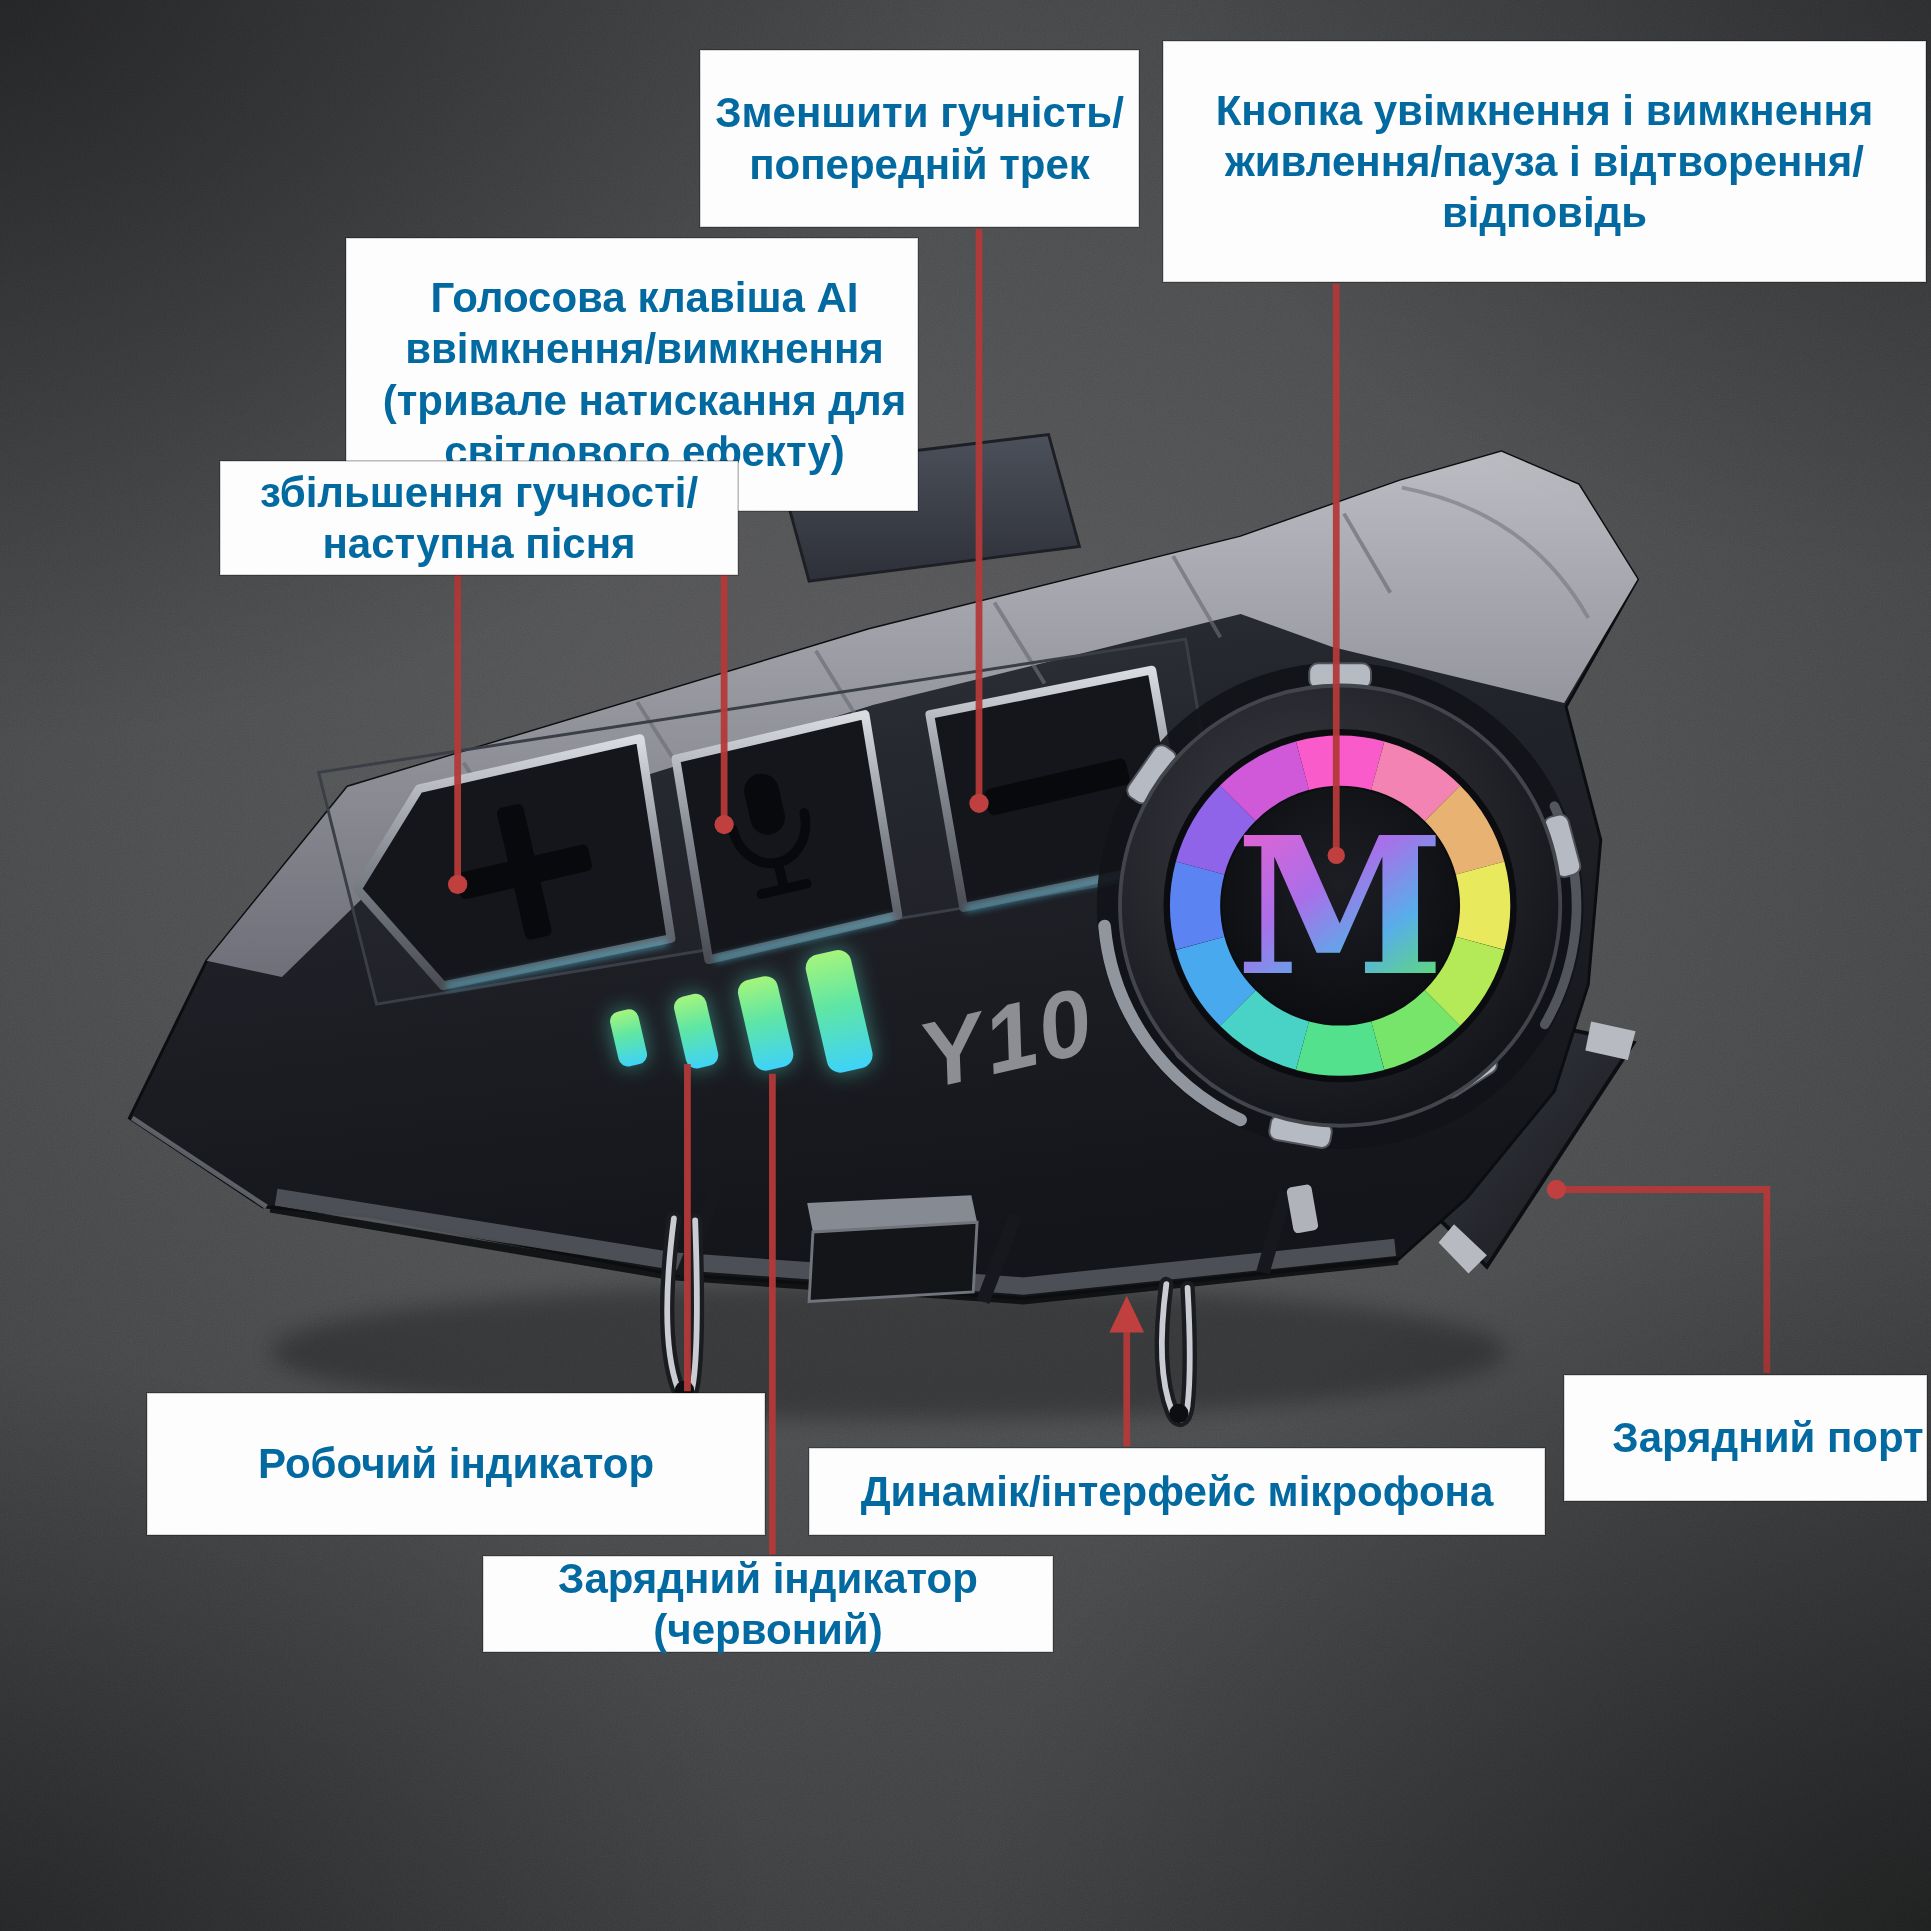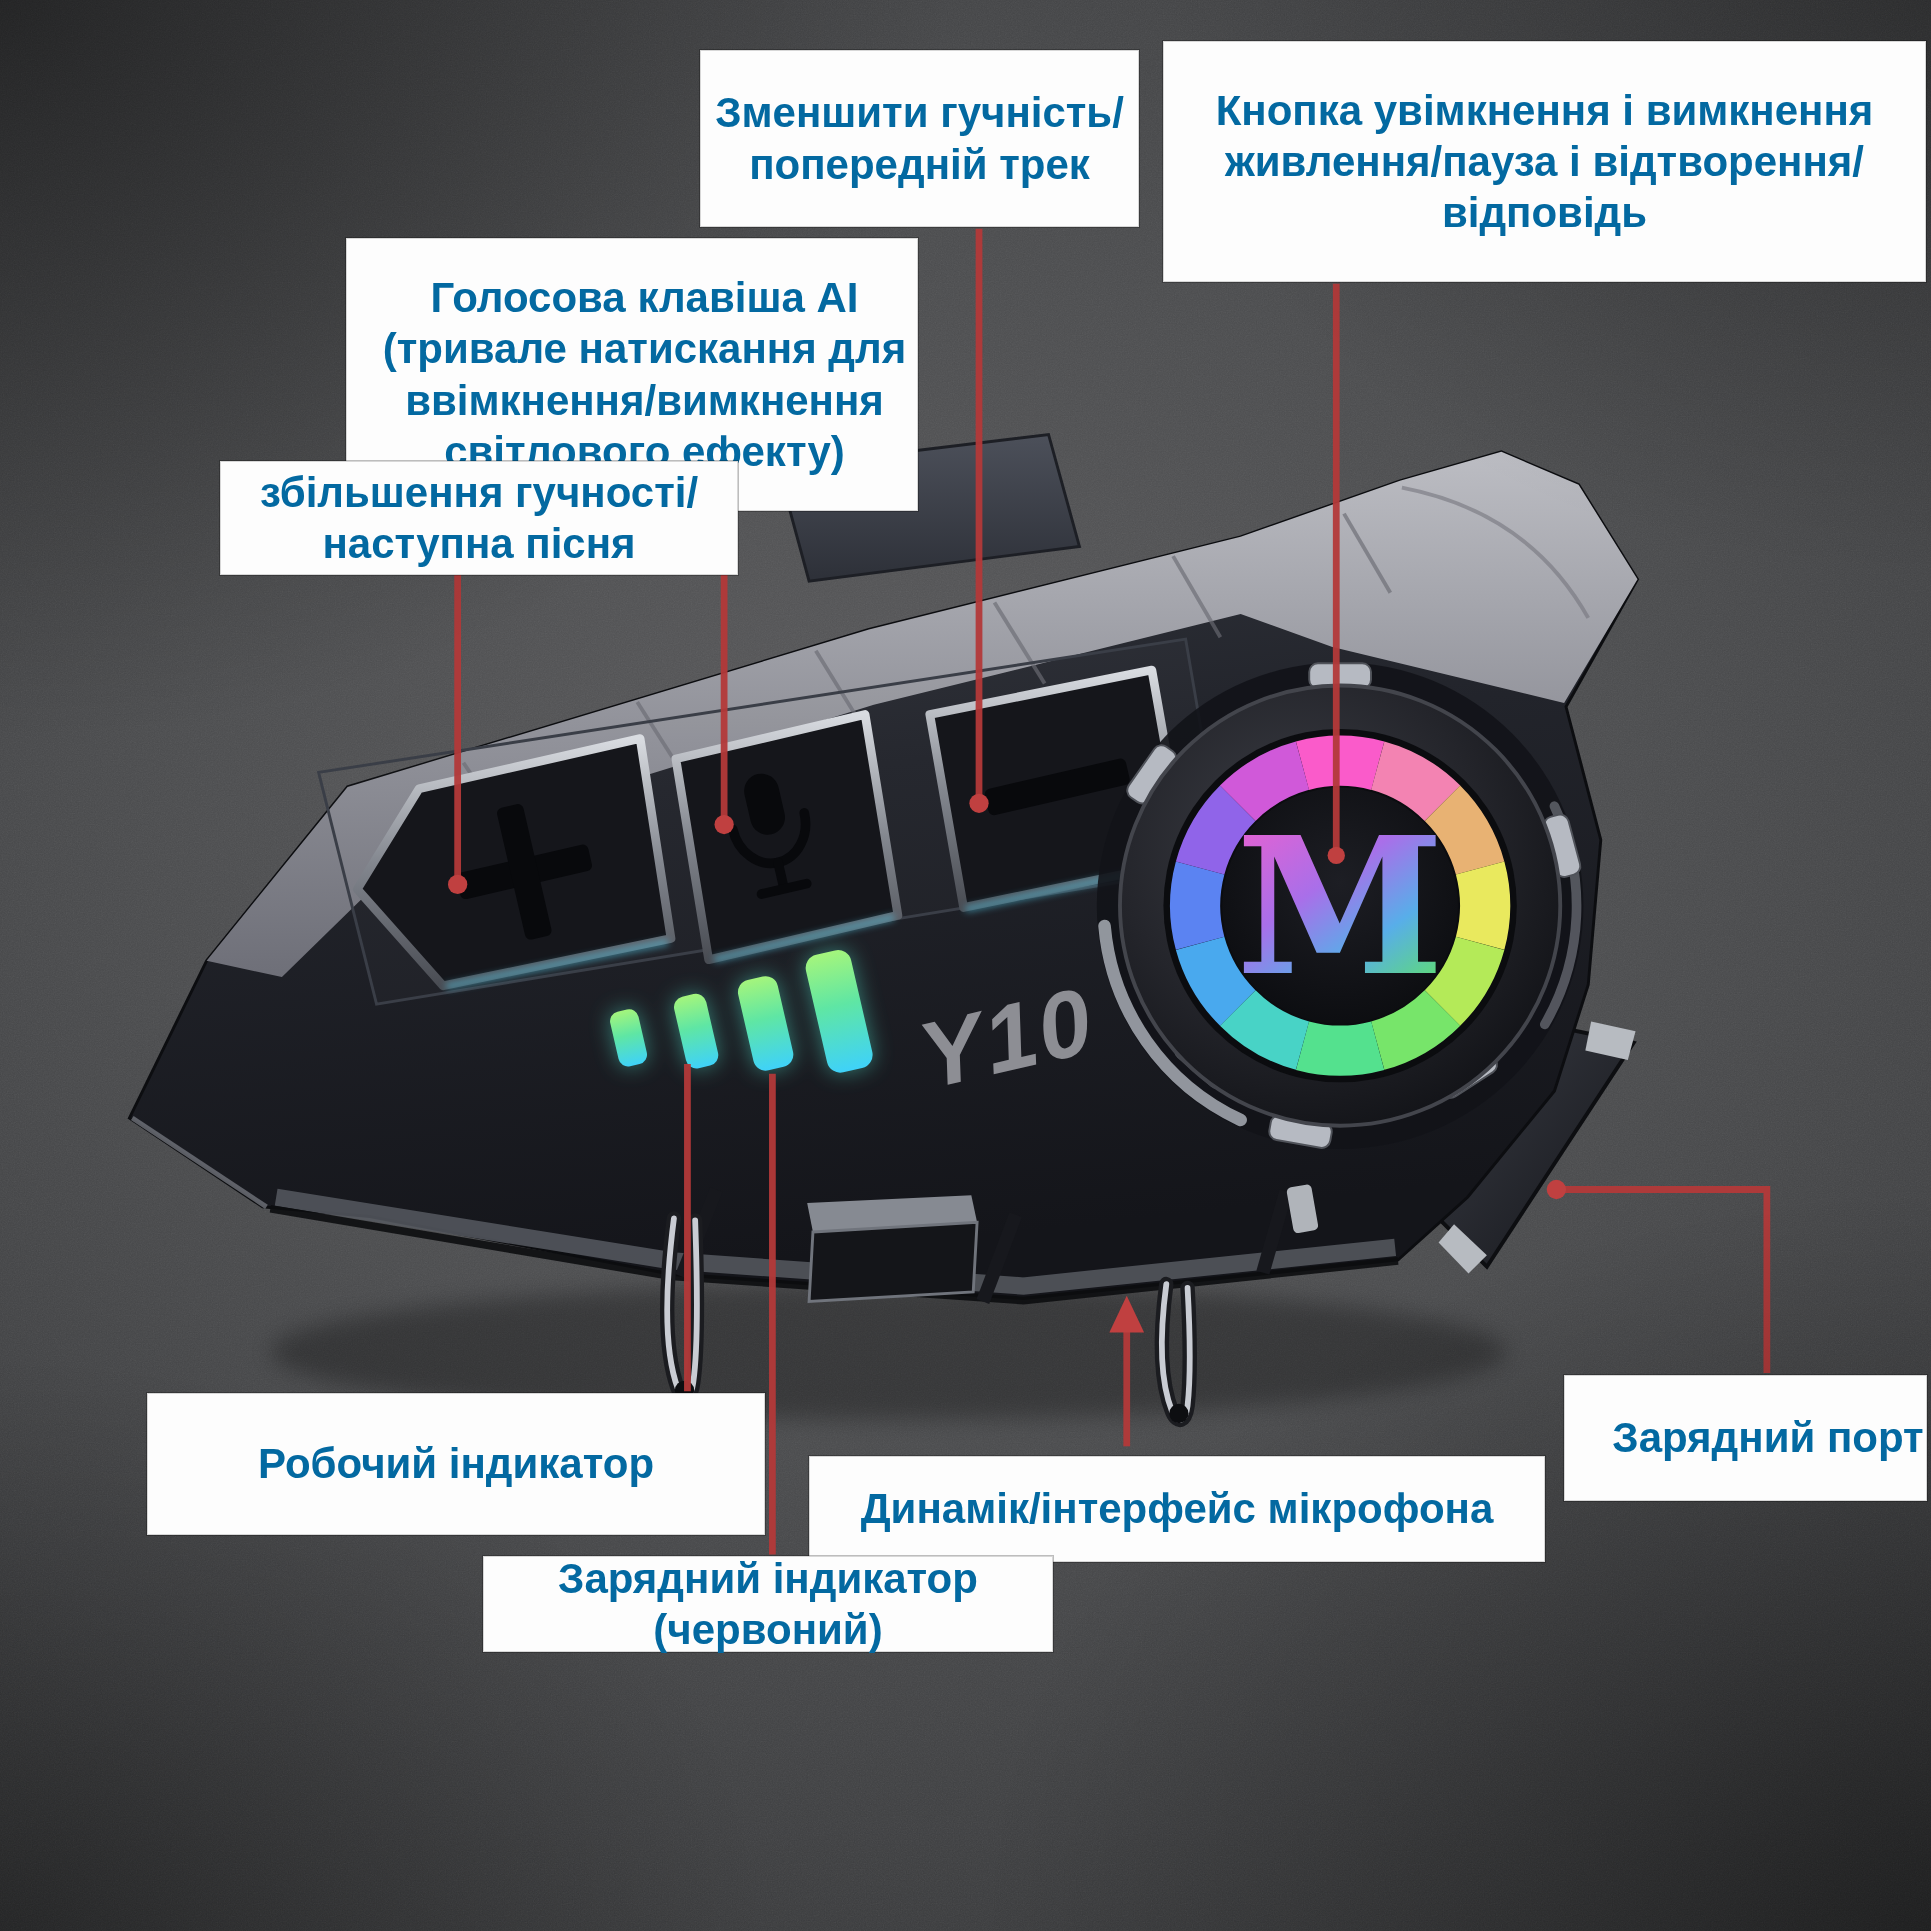--- a/index.html
+++ b/index.html
@@ -259,8 +259,8 @@
 
 <div class="callout" style="left:346px;top:238px;width:572px;height:273px;padding-left:25px;">
   <span>Голосова клавіша AI</span>
+  <span>ввімкнення/вимкнення</span>
   <span>(тривале натискання для</span>
-  <span>ввімкнення/вимкнення</span>
   <span>світлового ефекту)</span>
 </div>
 

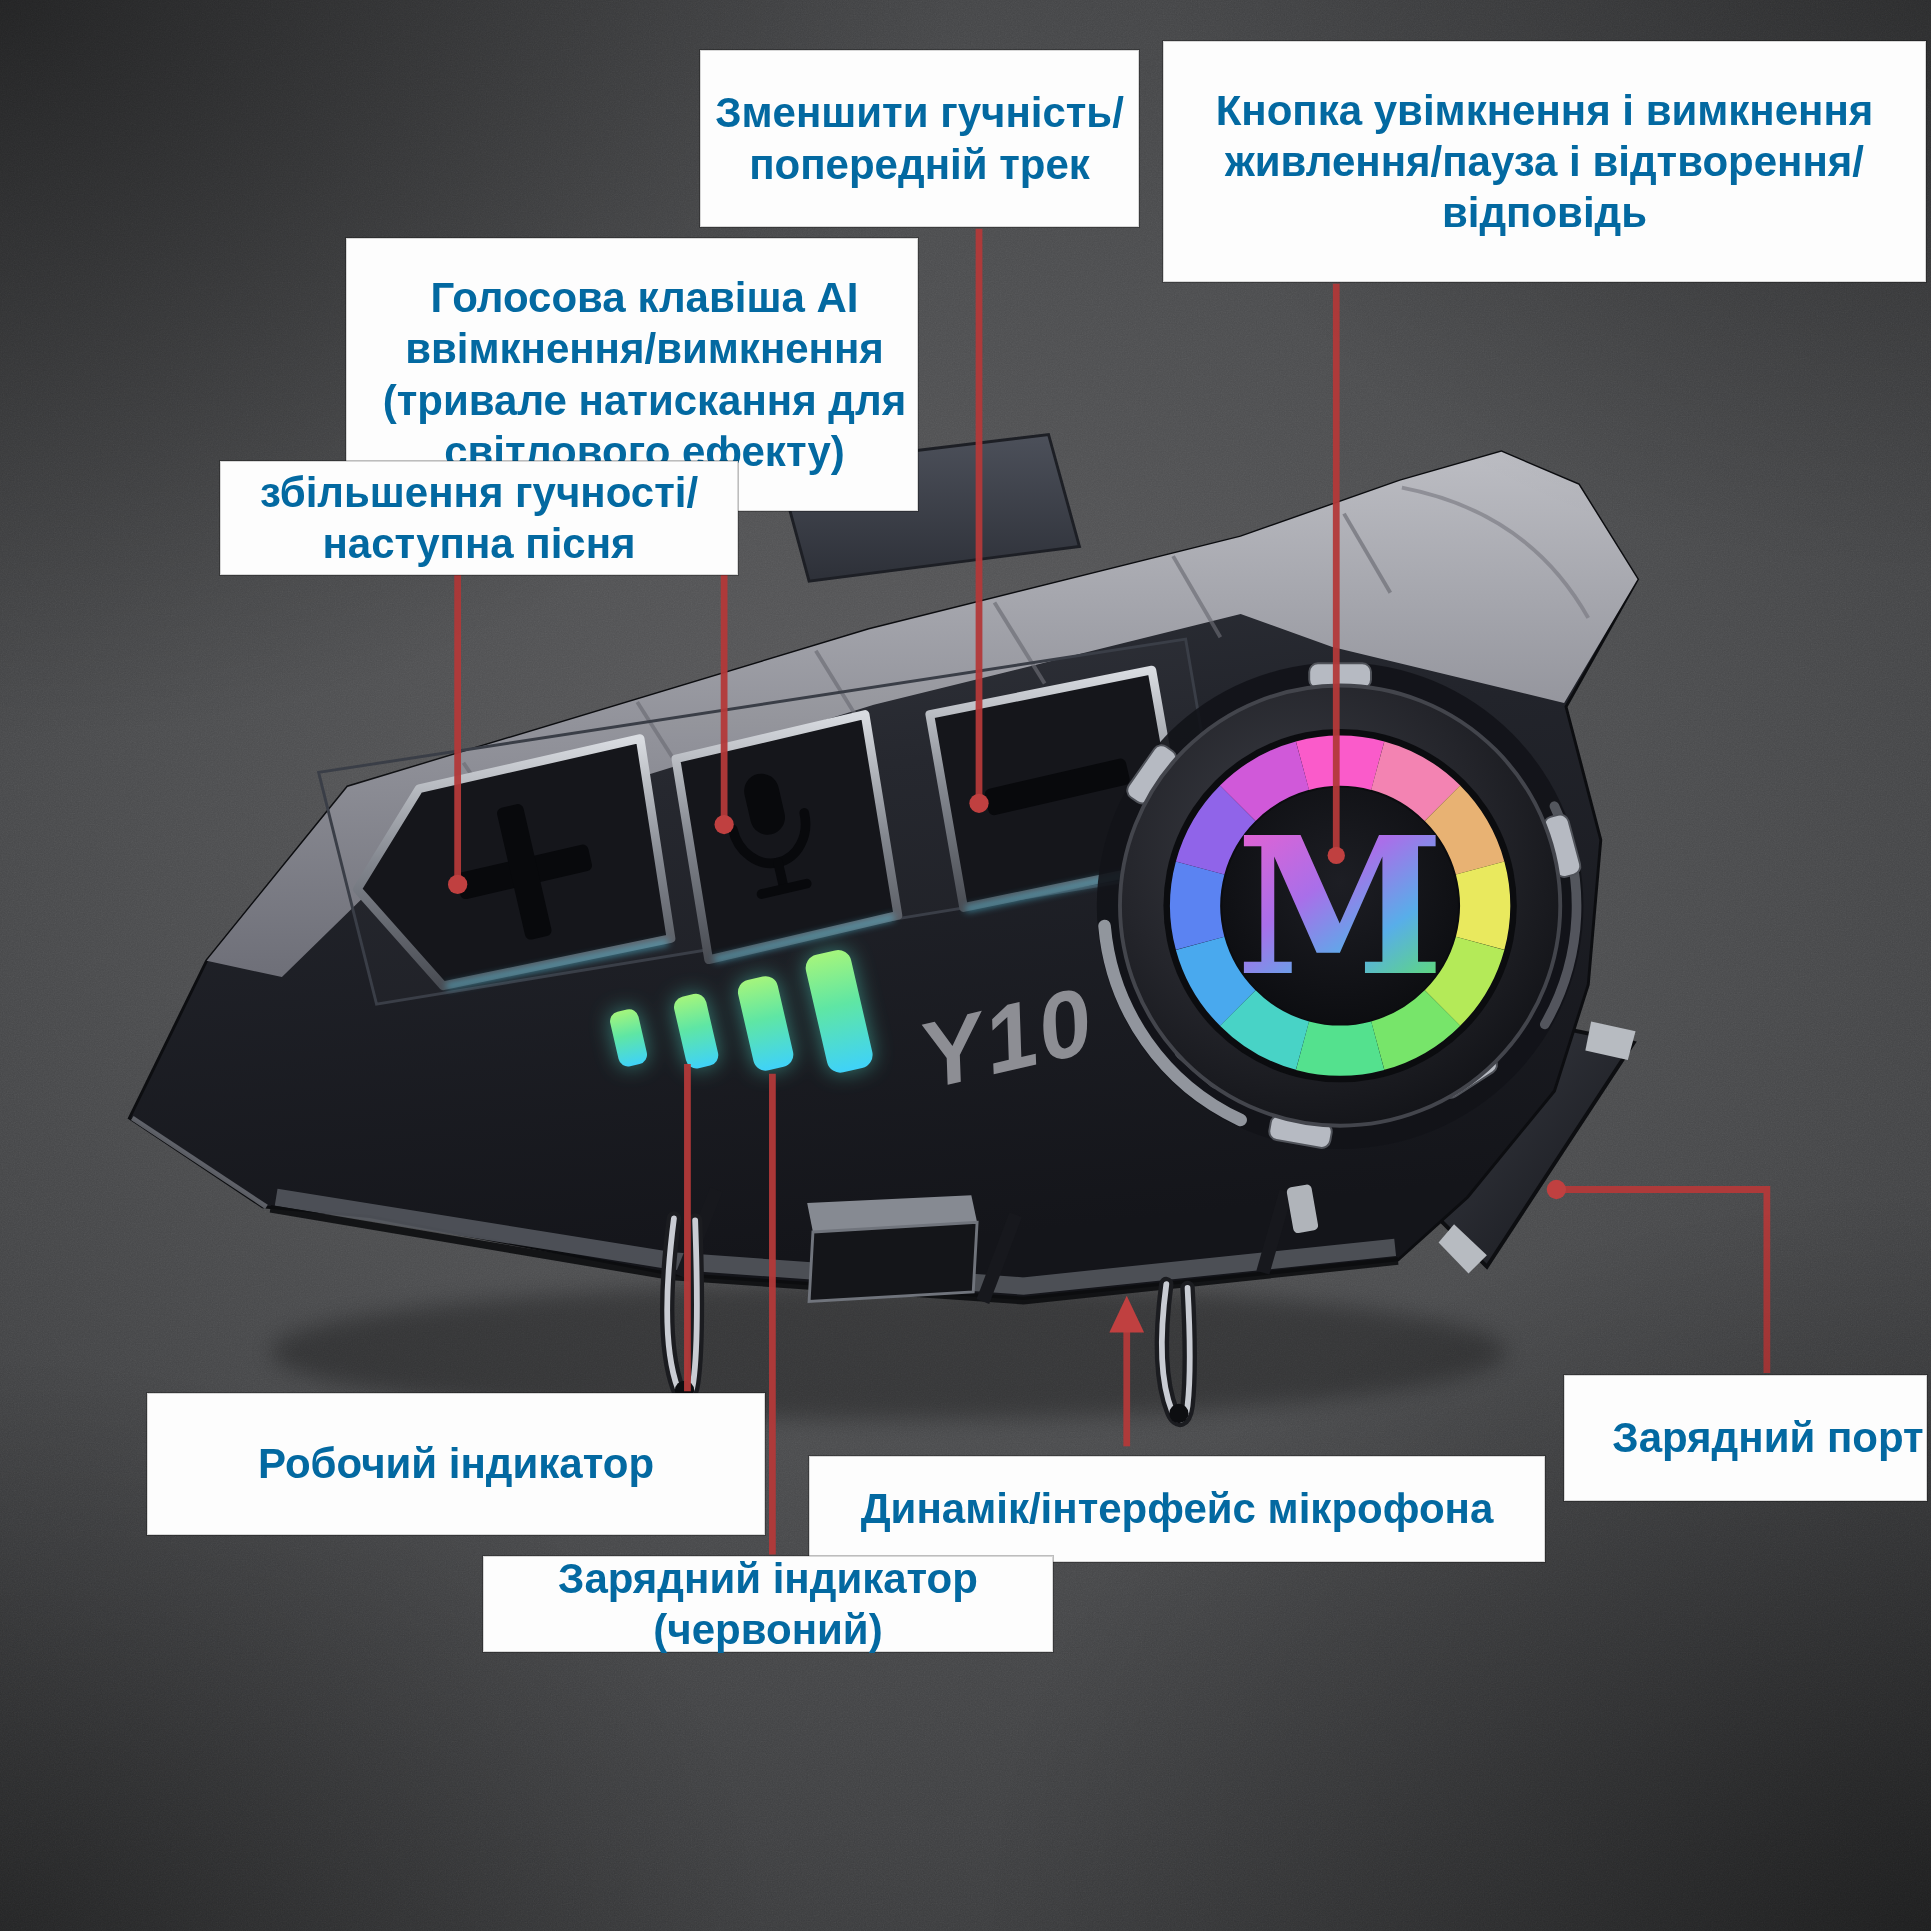--- a/index.html
+++ b/index.html
@@ -273,7 +273,7 @@
   <span>Робочий індикатор</span>
 </div>
 
-<div class="callout" style="left:809px;top:1448px;width:736px;height:106px;margin-top:8px;">
+<div class="callout" style="left:809px;top:1448px;width:736px;height:87px;">
   <span>Динамік/інтерфейс мікрофона</span>
 </div>
 

